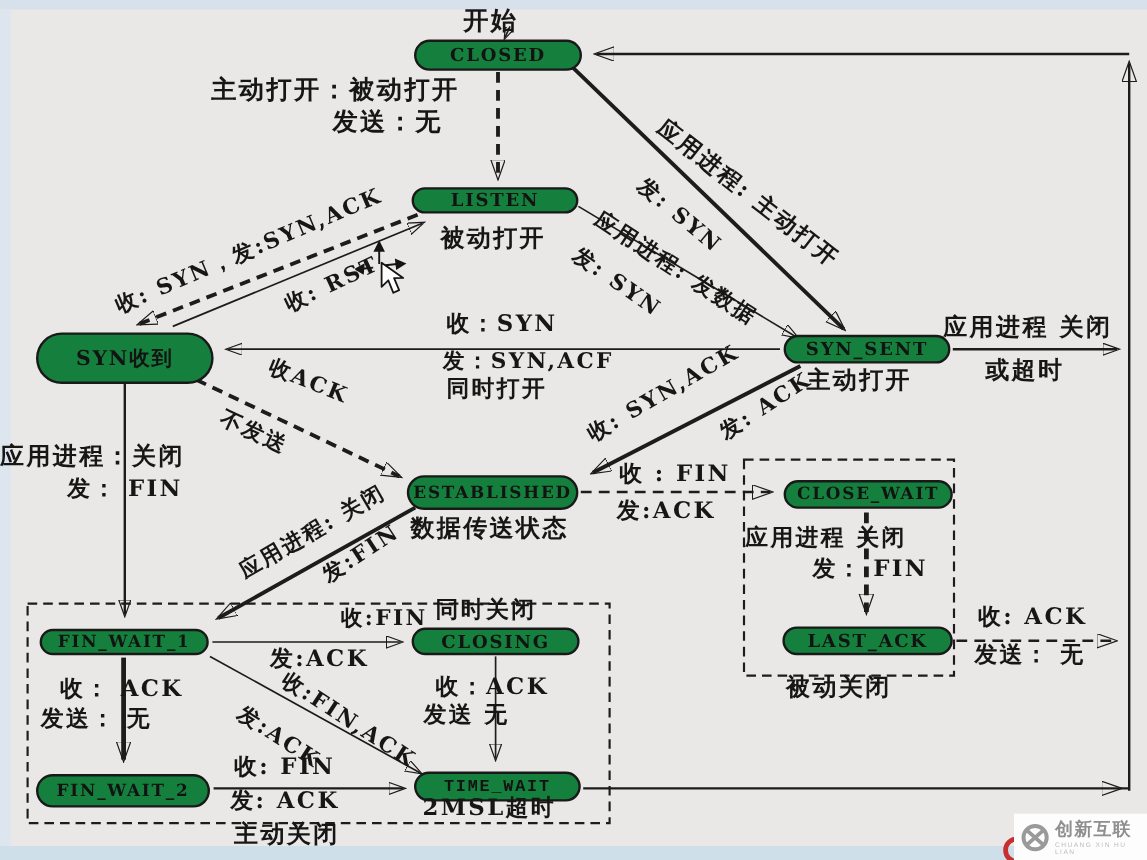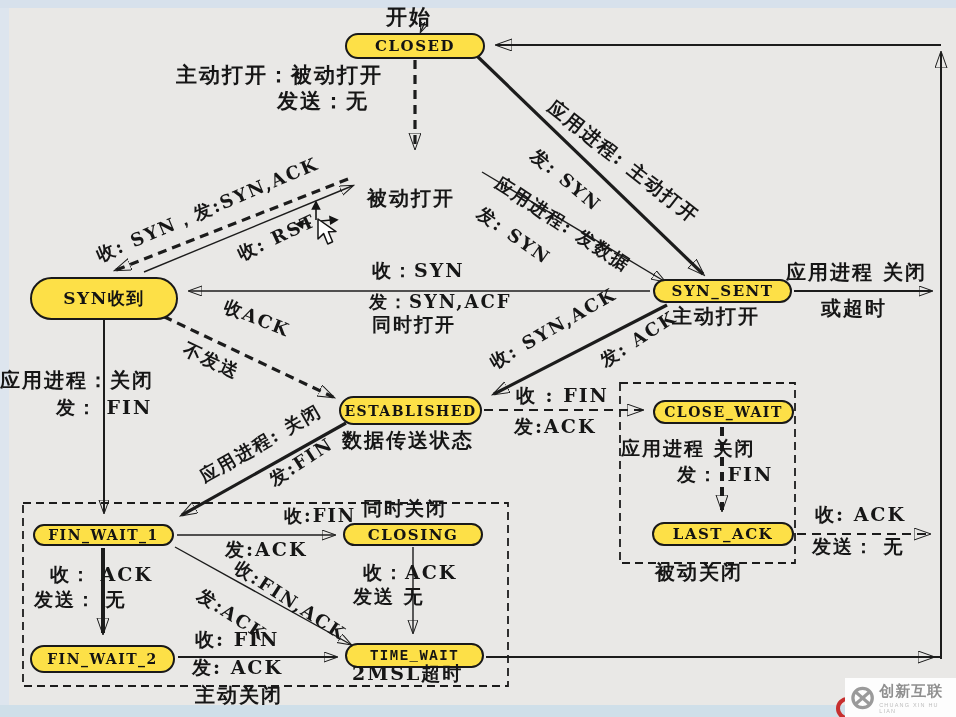--- a/index.html
+++ b/index.html
@@ -18,7 +18,7 @@
   .d{stroke-dasharray:9 6;}
   .dashbox{stroke-width:1.8px;stroke-dasharray:8 5;}
   .state{
-    position:absolute;border:2px solid #191919;border-radius:999px;background:#fde047;
+    position:absolute;border:2px solid #191919;border-radius:999px;background:#15803d;
     display:flex;align-items:center;justify-content:center;
     font-weight:700;letter-spacing:1.5px;color:#131313;box-sizing:border-box;z-index:3;
     white-space:nowrap;

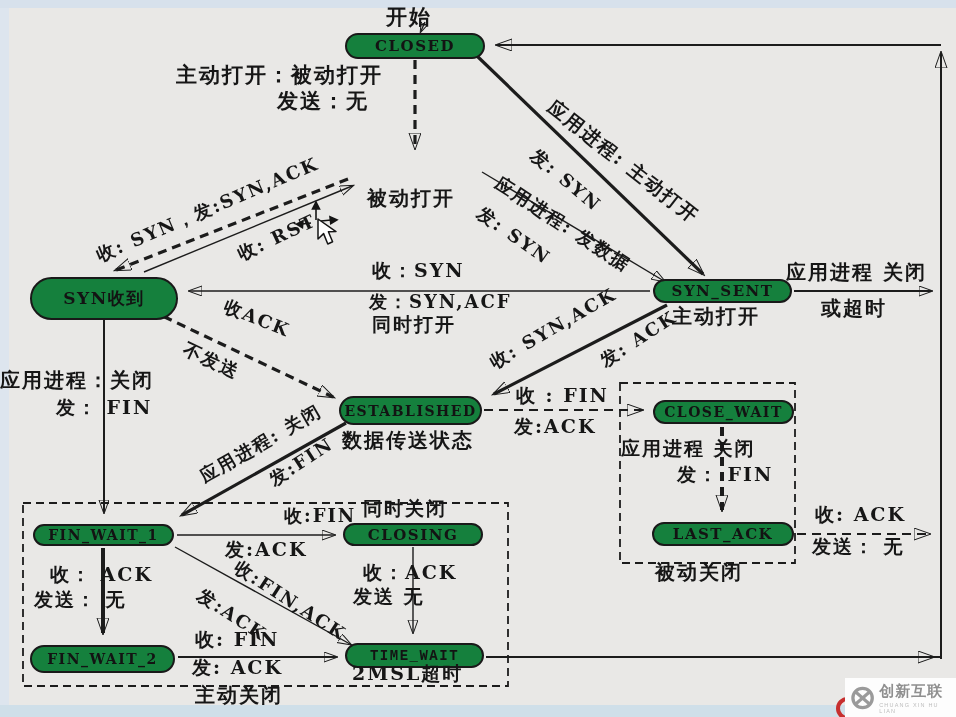--- a/index.html
+++ b/index.html
@@ -115,6 +115,7 @@
   </div>
 
 <div class="state" style="left: 345px; top: 33px; width: 140px; height: 26px; font-size: 15px;">CLOSED</div>
+    <div class="state" style="left: 343px; top: 156px; width: 139px; height: 22px; font-size: 15px;">LISTEN</div>
     <div class="state" style="left: 30px; top: 277px; width: 148px; height: 43px; font-size: 17px;">SYN收到</div>
     <div class="state" style="left: 653px; top: 279px; width: 139px; height: 24px; font-size: 15px;">SYN_SENT</div>
     <div class="state" style="left: 339px; top: 396px; width: 143px; height: 29px; font-size: 14px;">ESTABLISHED</div>

